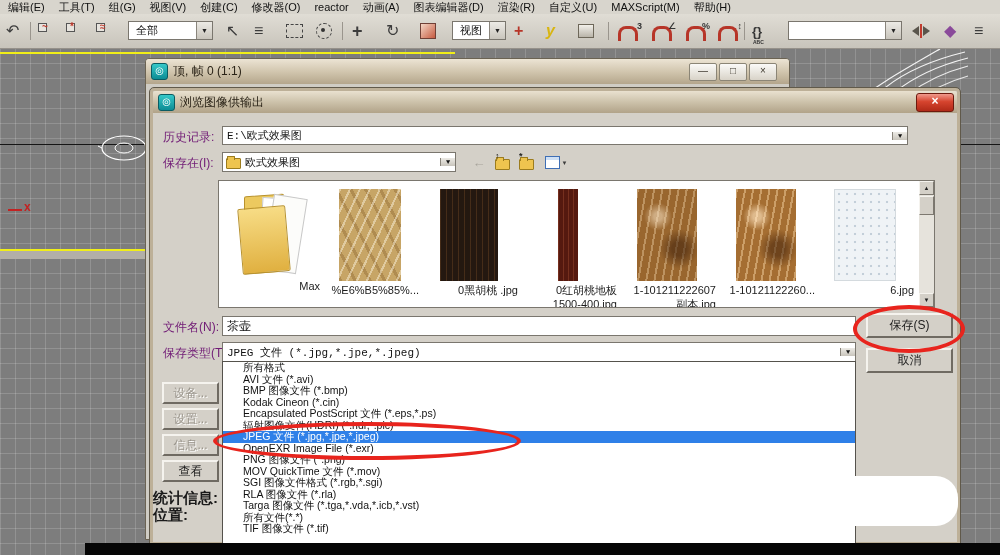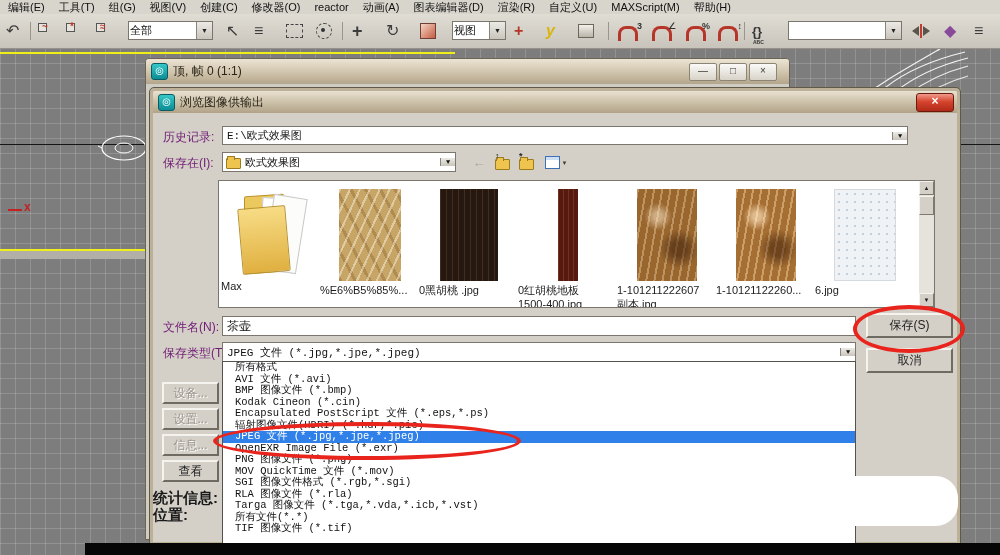--- a/index.html
+++ b/index.html
@@ -15,7 +15,7 @@
   .tbi .g{font-size:16px;line-height:16px;}
   .tbsep{position:absolute;top:8px;width:1px;height:18px;background:#9a958d;}
   .combo{position:absolute;background:#fff;border:1px solid #7a766e;display:flex;align-items:center;box-sizing:border-box;}
-  .combo .cv{flex:1;font-size:11px;padding-left:1px;color:#111;white-space:nowrap;overflow:hidden;font-family:"Liberation Mono","DejaVu Sans Mono",monospace;}
+  .combo .cv{flex:1;font-size:11px;padding-left:7px;color:#111;white-space:nowrap;overflow:hidden;font-family:"Liberation Mono","DejaVu Sans Mono",monospace;}
   .combo .ca{width:15px;align-self:stretch;background:linear-gradient(#eceae5,#c9c5bc);border-left:1px solid #8a857c;
     display:flex;align-items:center;justify-content:center;font-size:7px;color:#222;}
   .sq2{position:relative;width:18px;height:16px;}

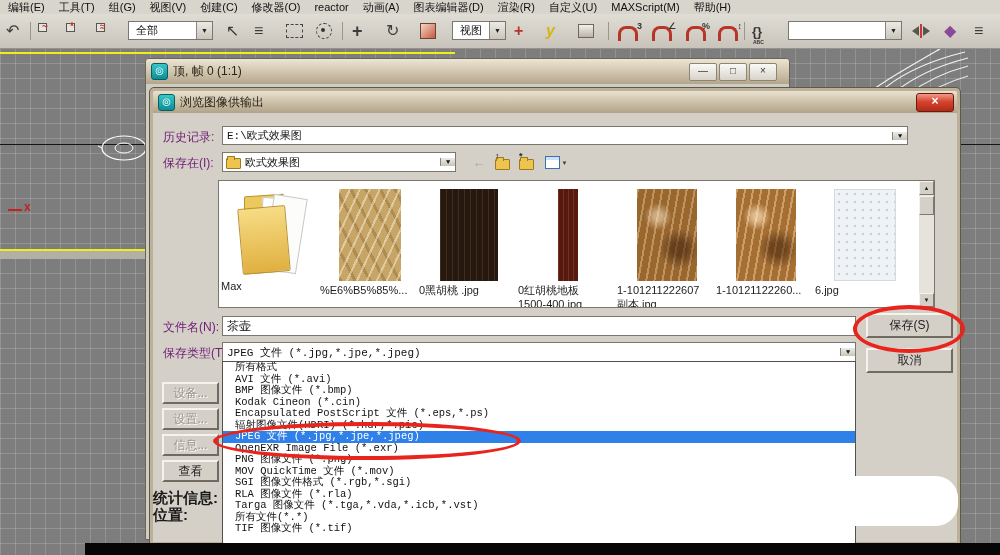--- a/index.html
+++ b/index.html
@@ -79,7 +79,7 @@
   .flist{position:absolute;left:65px;top:89px;width:717px;height:128px;background:#fff;border:1px solid #7a766e;
     box-sizing:border-box;overflow:hidden;}
   .fitems{position:absolute;left:2px;top:0;display:flex;}
-  .fitem{width:99px;padding-top:8px;text-align:left;flex:none;}
+  .fitem{width:99px;padding-top:8px;text-align:right;flex:none;}
   .thumb{margin:0 auto;}
   .t-tan{width:62px;height:92px;background-color:#c7a566;background-image:
     repeating-linear-gradient(115deg,rgba(255,248,230,.45) 0 2px,transparent 2px 9px),

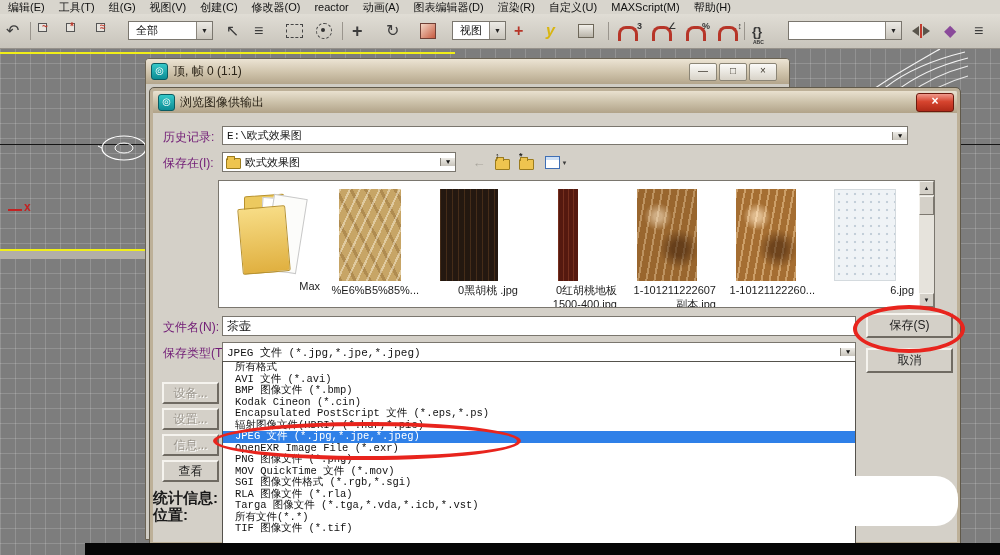--- a/index.html
+++ b/index.html
@@ -111,8 +111,8 @@
   .btn.dis{color:#9a958c;text-shadow:1px 1px 0 #fff;text-align:right;}
   .tlist{position:absolute;left:69px;top:270px;width:634px;height:184px;background:#fff;border:1px solid #55524c;
     box-sizing:border-box;overflow:hidden;z-index:2;}
-  .tl-row{height:11.5px;line-height:11.5px;font-size:10.5px;padding-left:12px;white-space:nowrap;color:#111;
-    font-family:Liberation Mono, monospace;}
+  .tl-row{height:11.5px;line-height:11.5px;font-size:10.5px;padding-left:20px;white-space:nowrap;color:#111;
+    font-family:Liberation Sans, sans-serif;}
   .tl-row.sel{background:#2f80e8;color:#fff;}
   .oval{position:absolute;border:4px solid #e8241d;border-radius:50%;z-index:4;pointer-events:none;}
   .oval1{left:700px;top:214px;width:104px;height:40px;}

